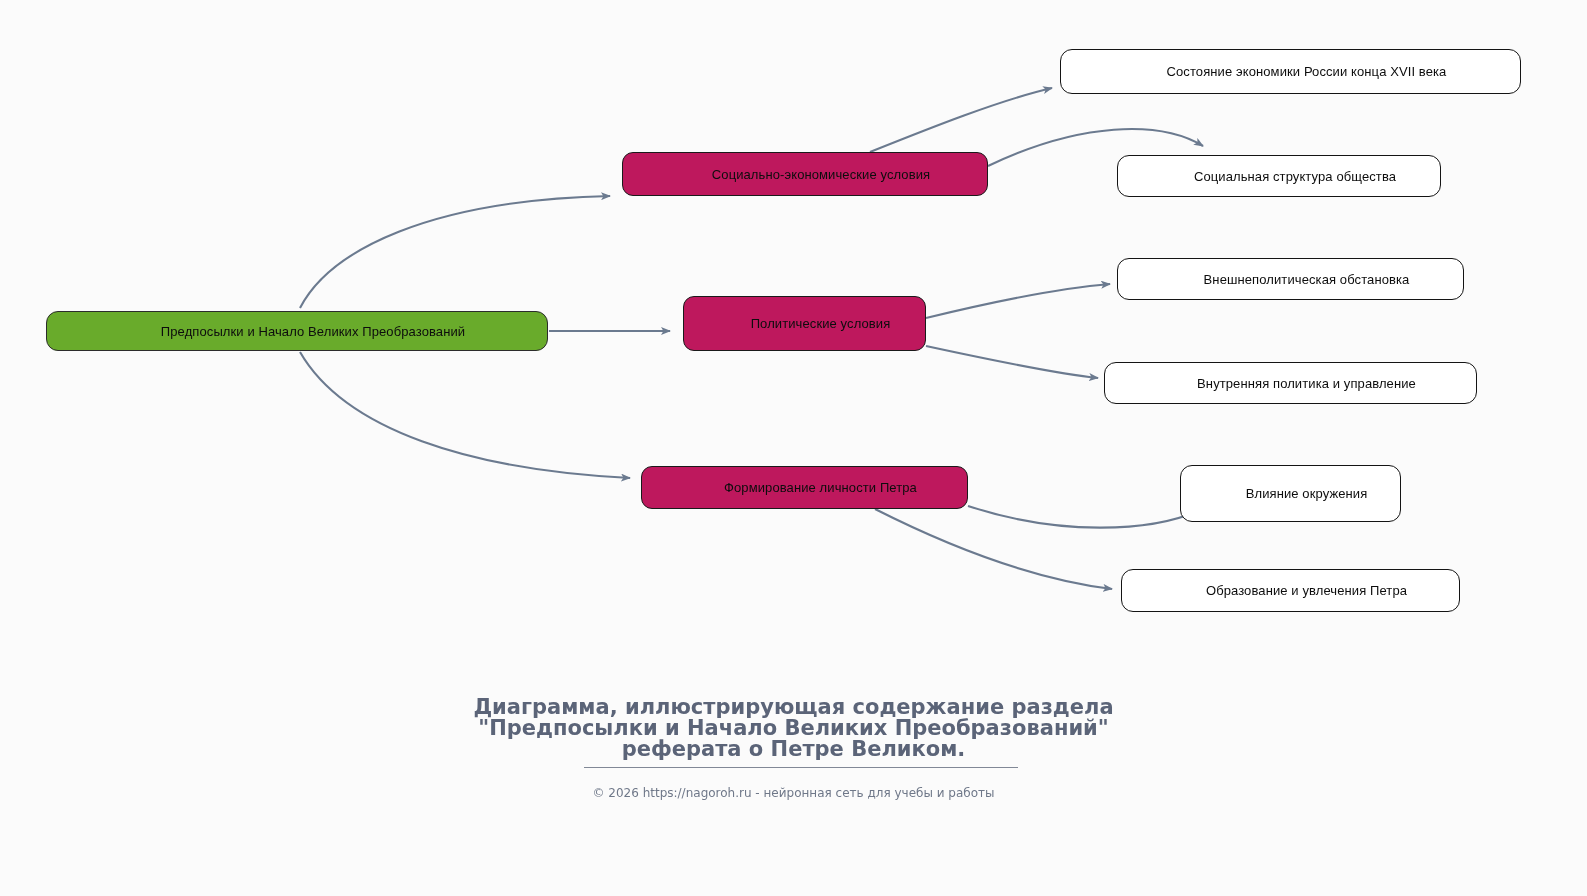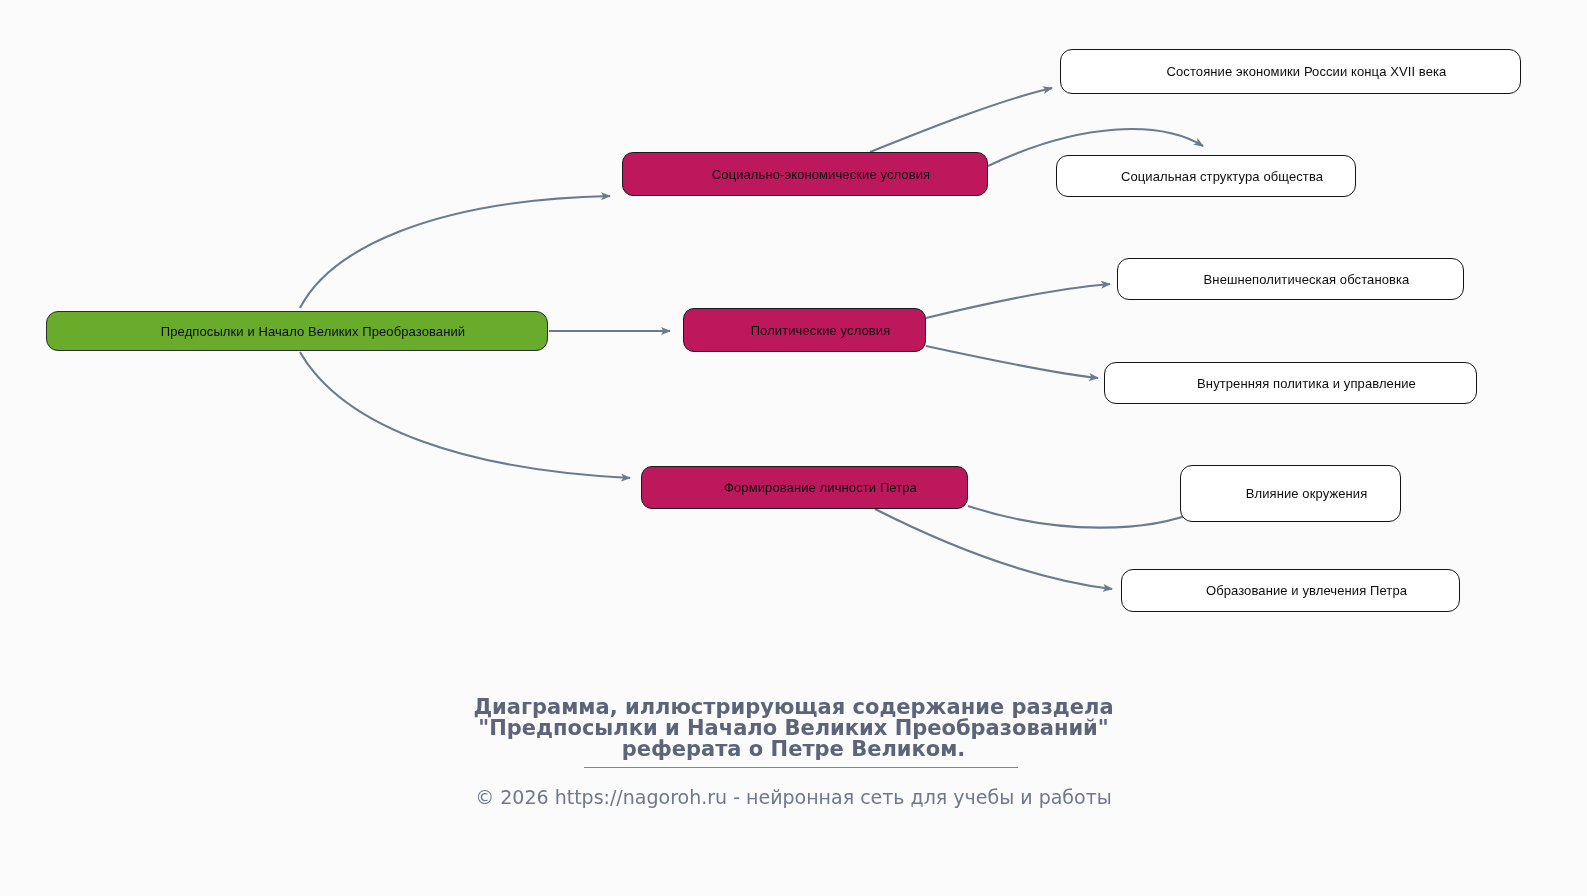--- a/index.html
+++ b/index.html
@@ -139,7 +139,7 @@
     <span>Состояние экономики России конца XVII века</span>
   </div>
 
-  <div class="node node-leaf" style="left:1056px; top:155px; width:300px; height:42px;">
+  <div class="node node-leaf" style="left:1117px; top:155px; width:324px; height:42px;">
     <span>Социальная структура общества</span>
   </div>
 

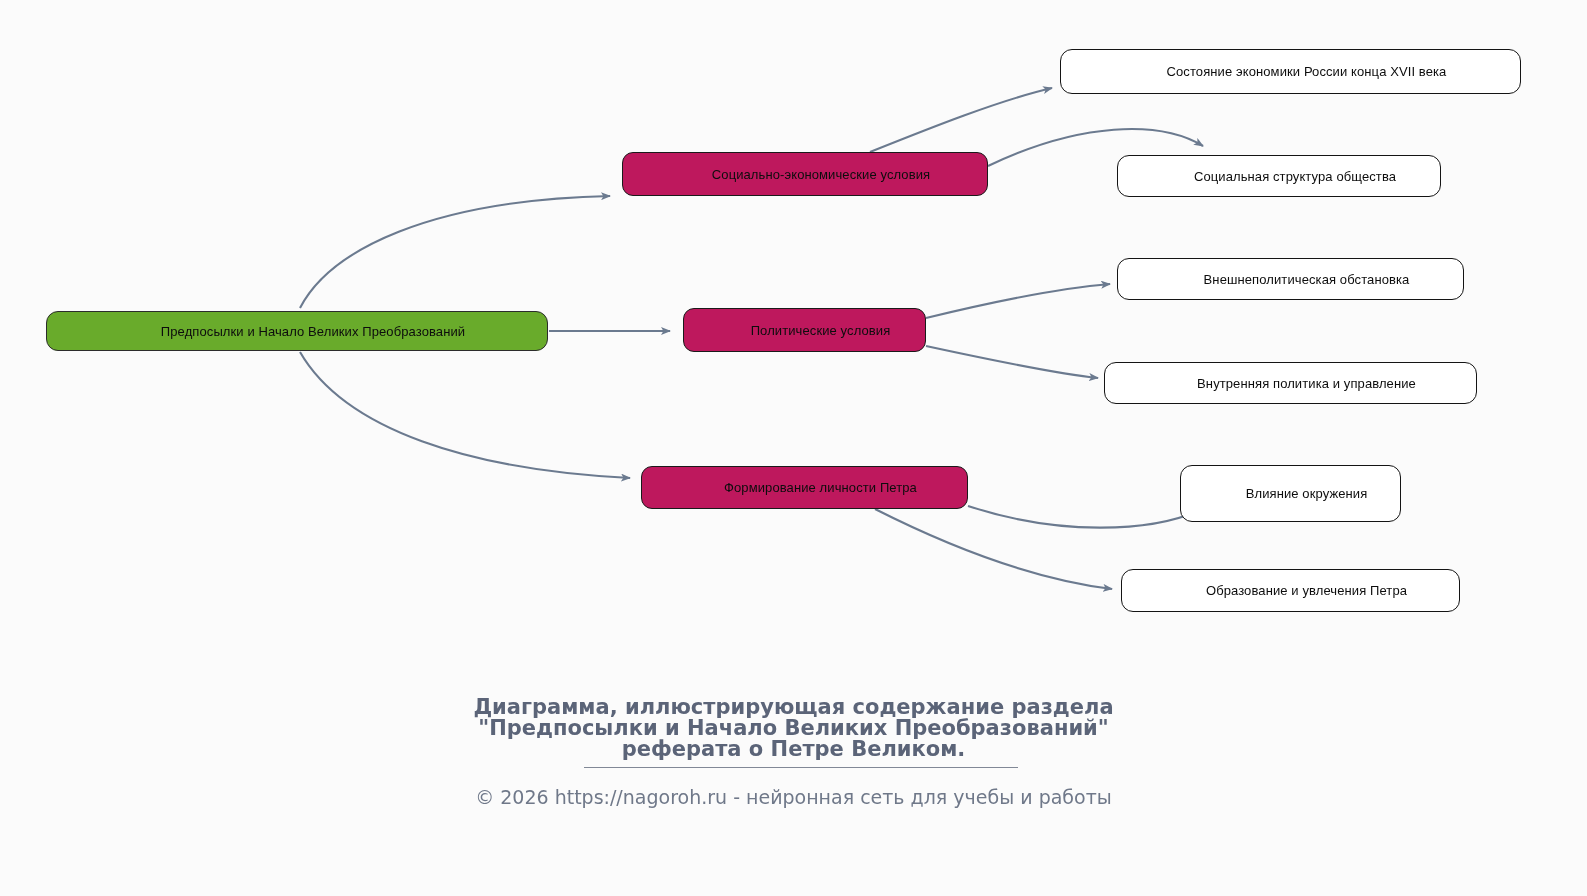--- a/index.html
+++ b/index.html
@@ -127,7 +127,7 @@
     <span>Социально-экономические условия</span>
   </div>
 
-  <div class="node node-branch" style="left:683px; top:308px; width:243px; height:44px;">
+  <div class="node node-branch" style="left:683px; top:296px; width:243px; height:55px;">
     <span>Политические условия</span>
   </div>
 

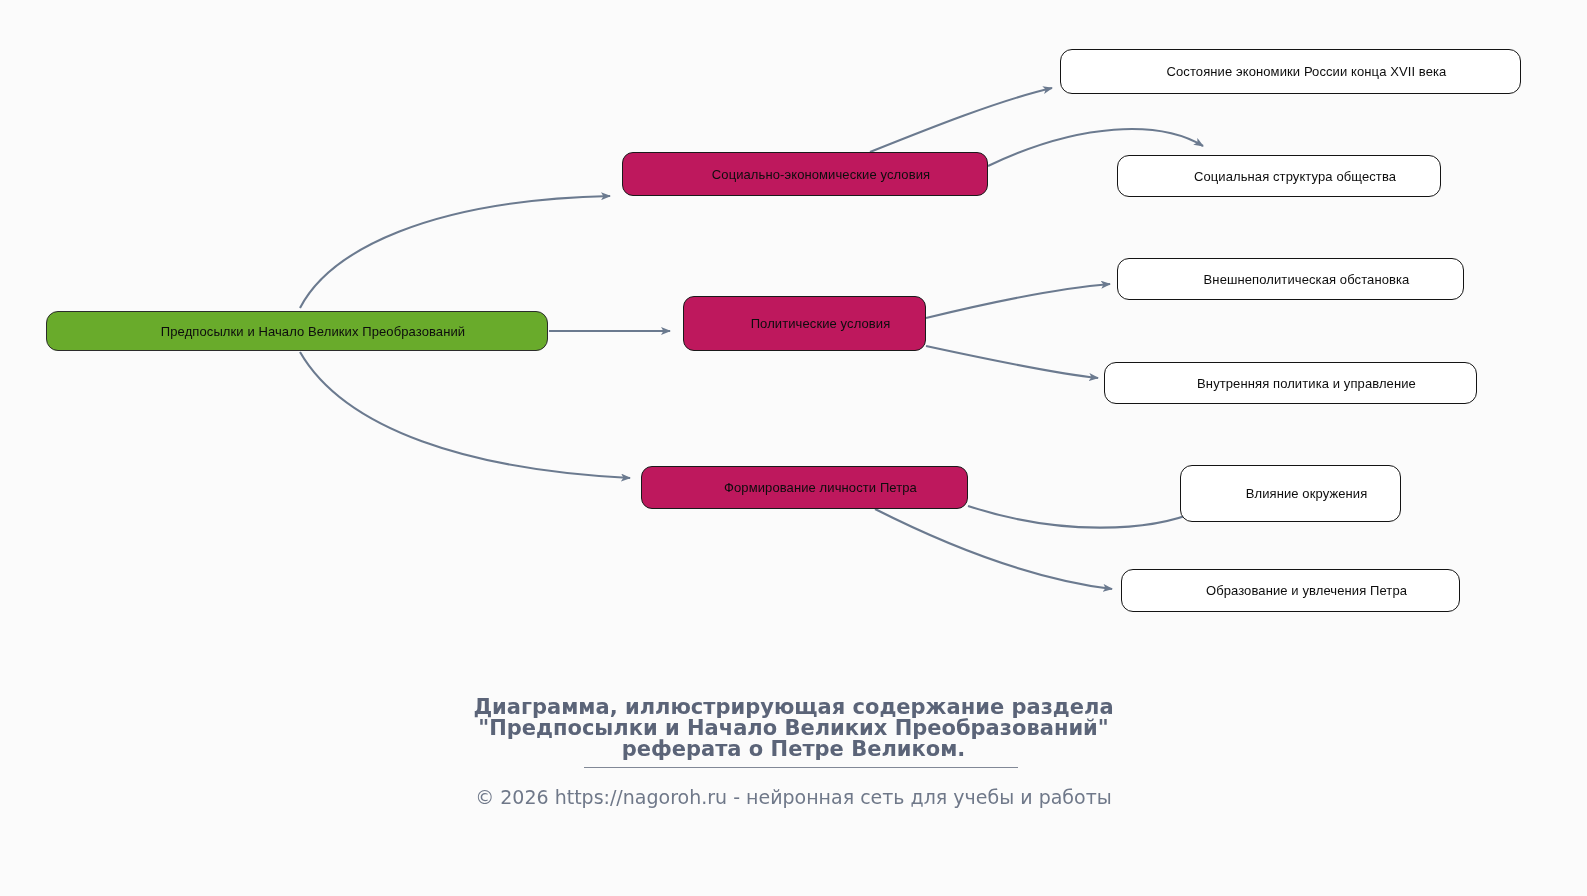--- a/index.html
+++ b/index.html
@@ -83,7 +83,7 @@
     top: 786px;
     width: 1587px;
     text-align: center;
-    font-size: 19px;
+    font-size: 12px;
     color: #6f7889;
     font-family: "DejaVu Sans", "Liberation Sans", sans-serif;
   }

